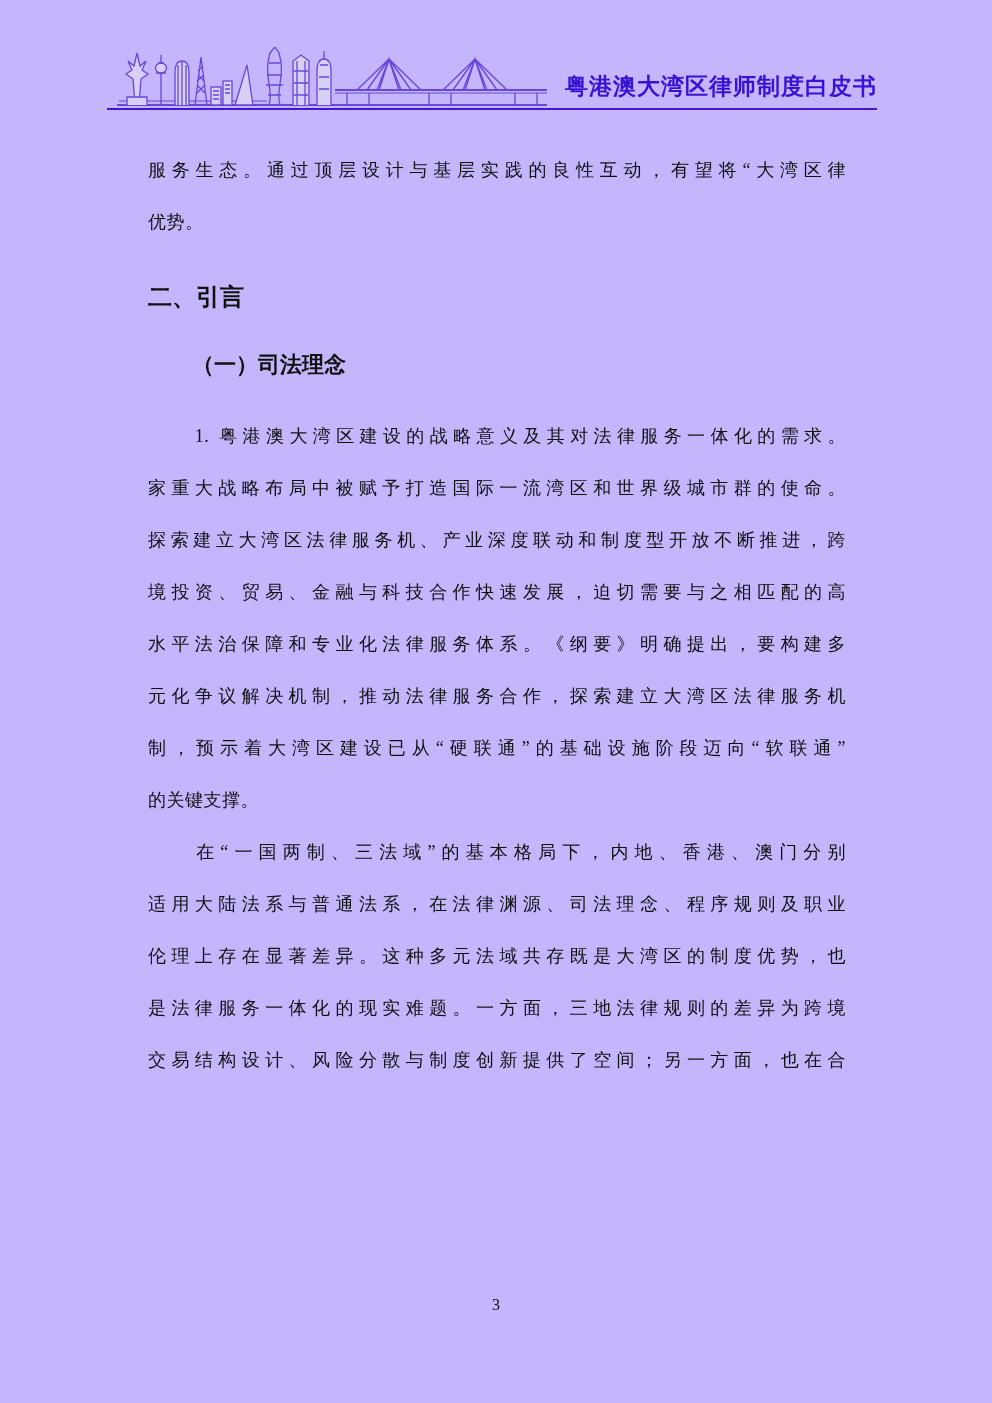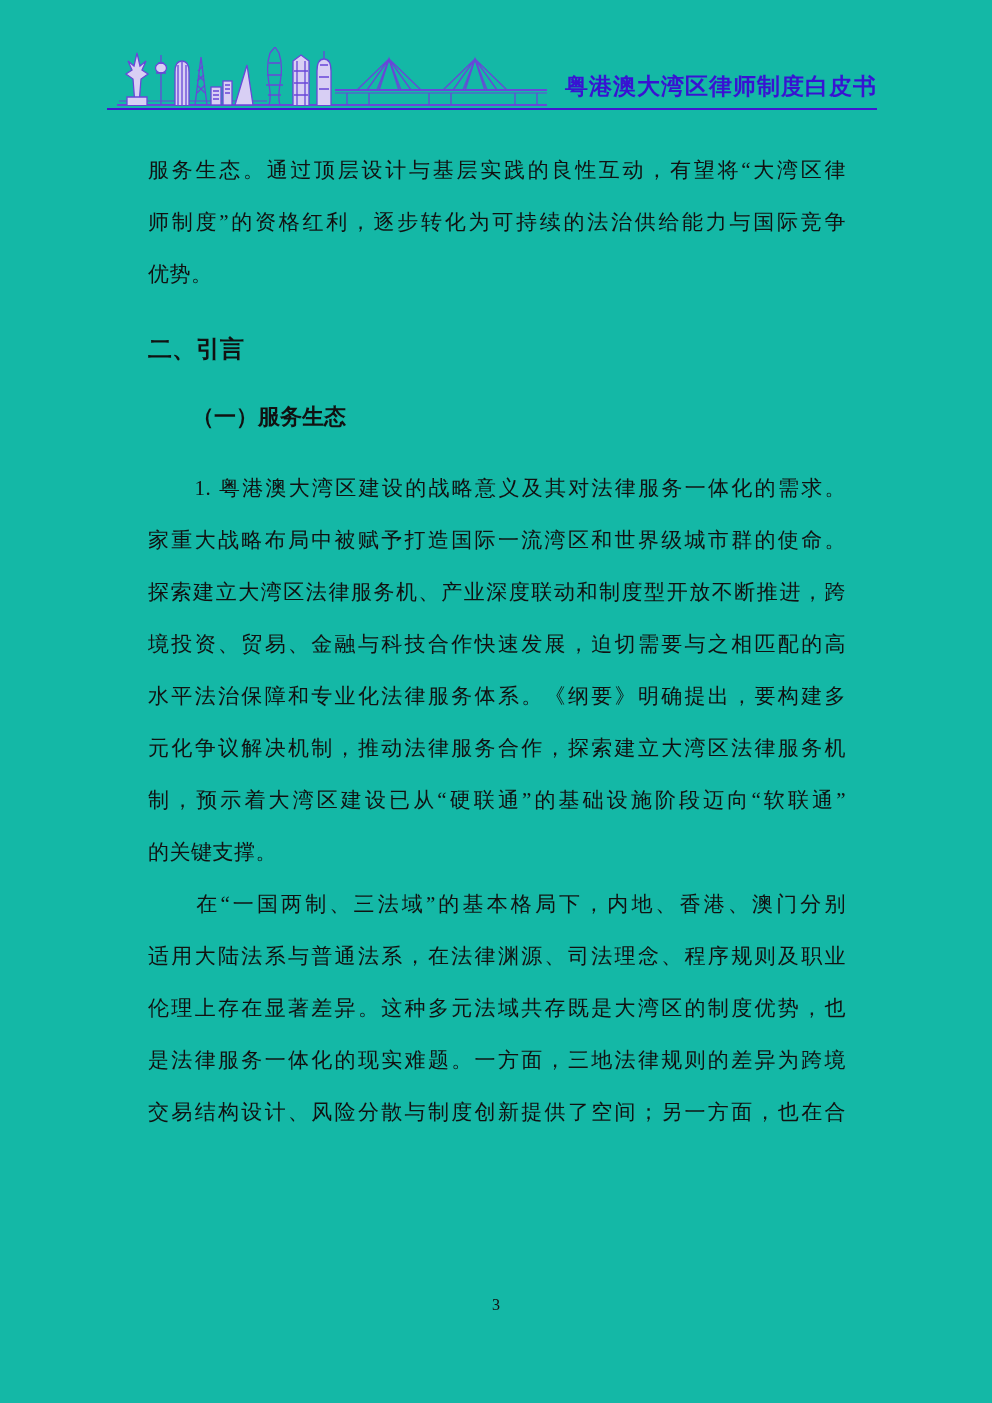--- a/index.html
+++ b/index.html
@@ -7,7 +7,7 @@
     position:relative;
     width:992px;height:1403px;
     margin:0 auto;
-    background:#14b8a6;
+    background:#c4b5fd;
     font-family:"Liberation Serif","DejaVu Serif",serif;
     color:#111;
     overflow:hidden;

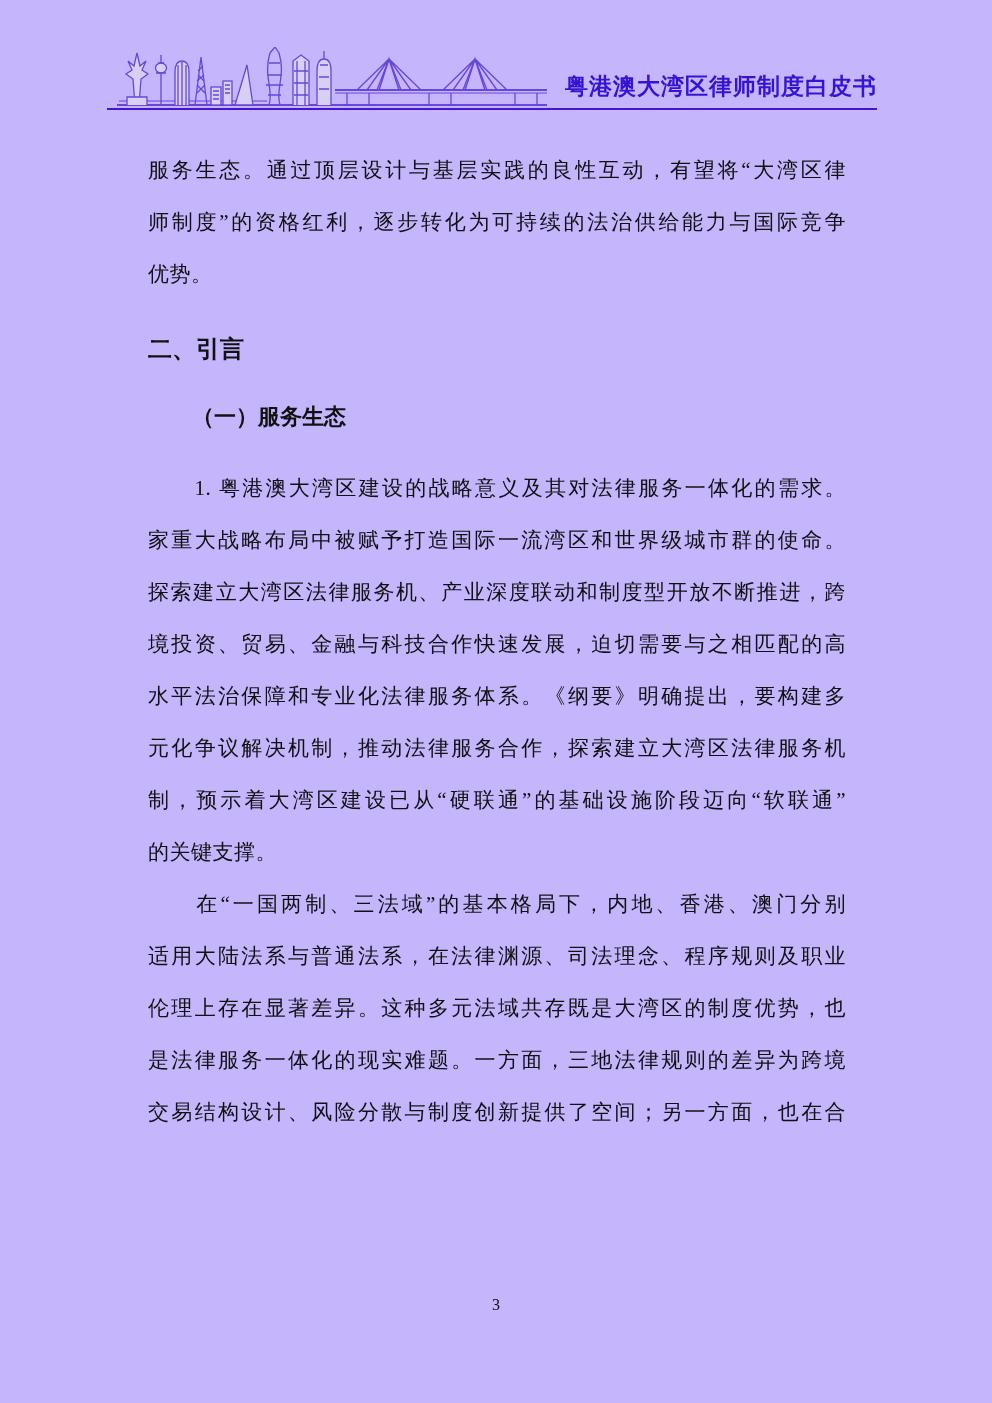--- a/index.html
+++ b/index.html
@@ -40,7 +40,7 @@
   }
   .line{
     height:52px;line-height:52px;
-    font-size:21px;
+    font-size:18px;
     letter-spacing:0.5px;
   }
   .line.just{

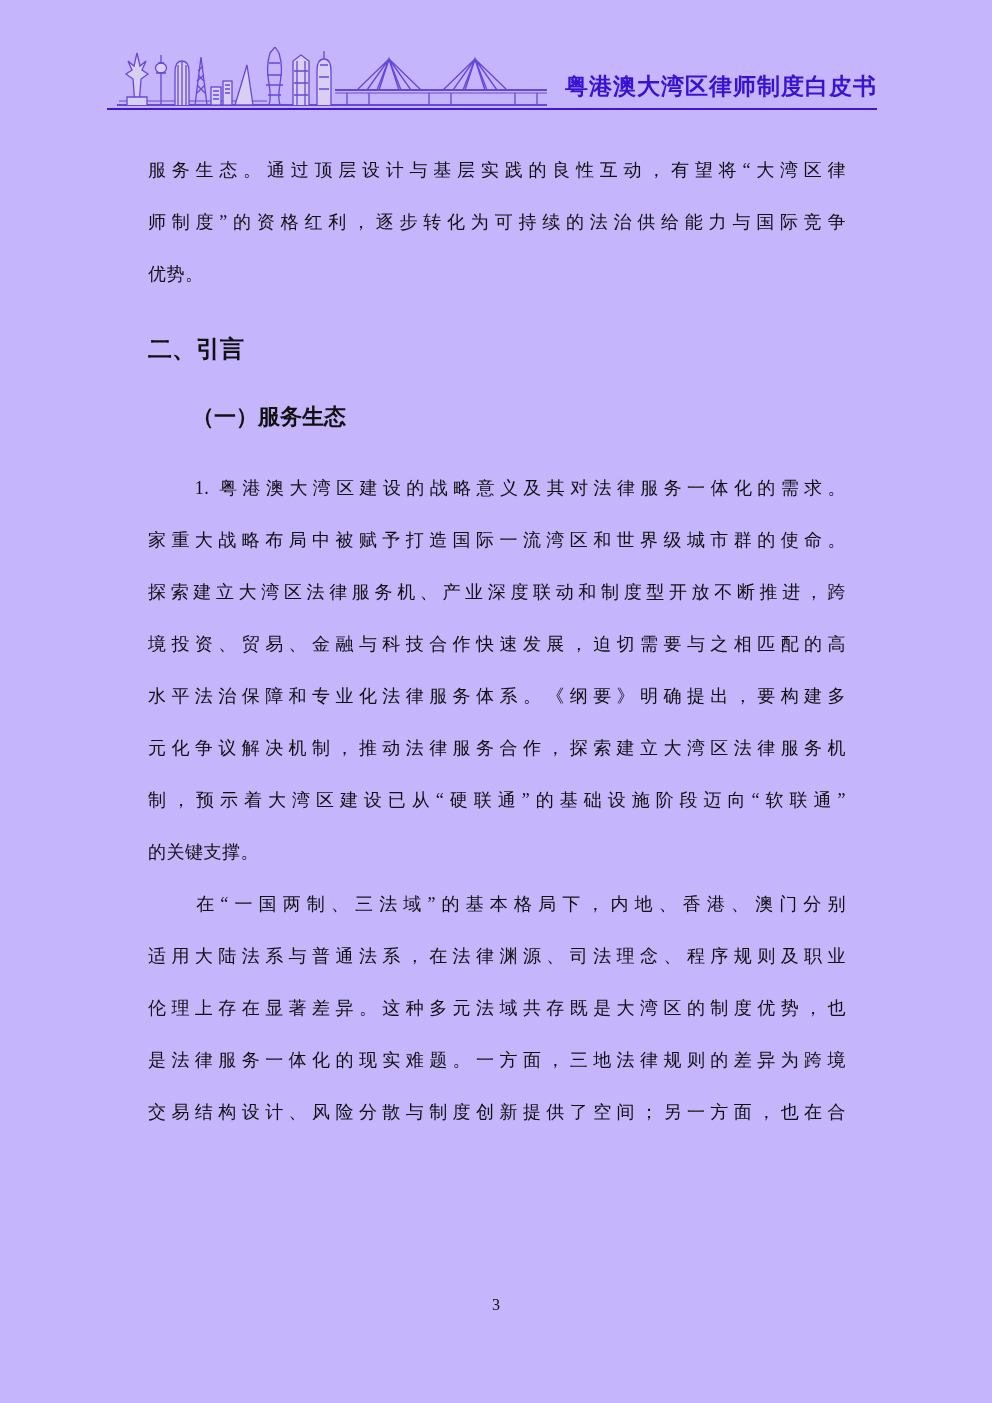--- a/index.html
+++ b/index.html
@@ -126,7 +126,6 @@
   <div class="body">
     <div class="para intro">
         <div class="line just">服务生态。通过顶层设计与基层实践的良性互动，有望将“大湾区律</div>
-        <div class="line just">师制度”的资格红利，逐步转化为可持续的法治供给能力与国际竞争</div>
         <div class="line">优势。</div>
       </div>
 

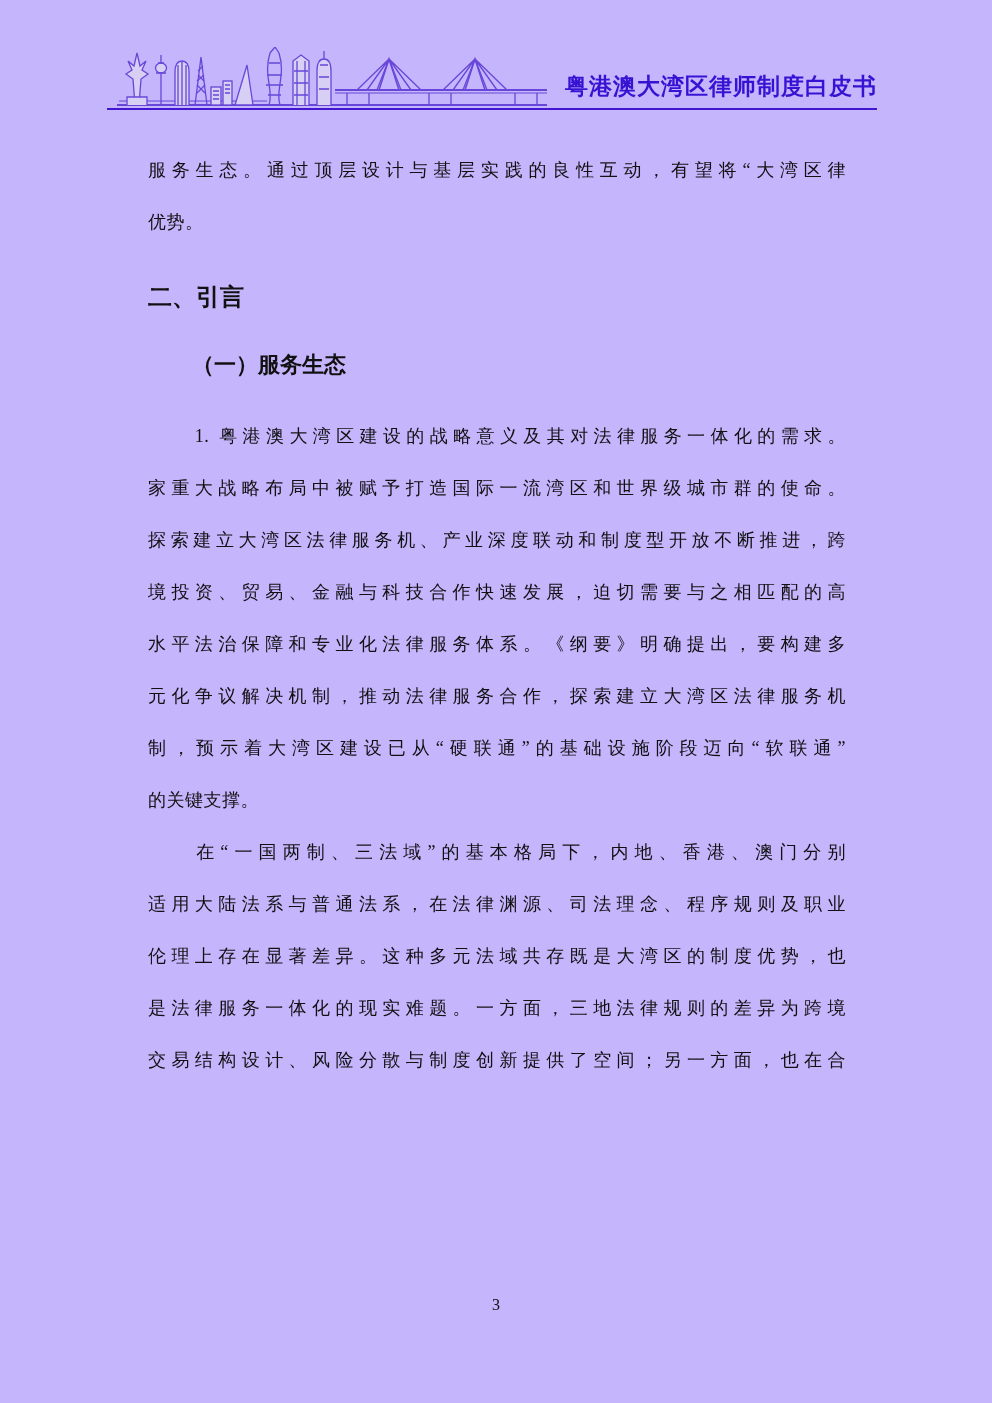--- a/index.html
+++ b/index.html
@@ -131,7 +131,7 @@
 
     <div class="h1">二、引言</div>
 
-    <div class="h2">（一）服务生态</div>
+    <div class="h2">（一）司法理念</div>
 
     <div class="para p1">
         <div class="line just">　　1. 粤港澳大湾区建设的战略意义及其对法律服务一体化的需求。</div>

